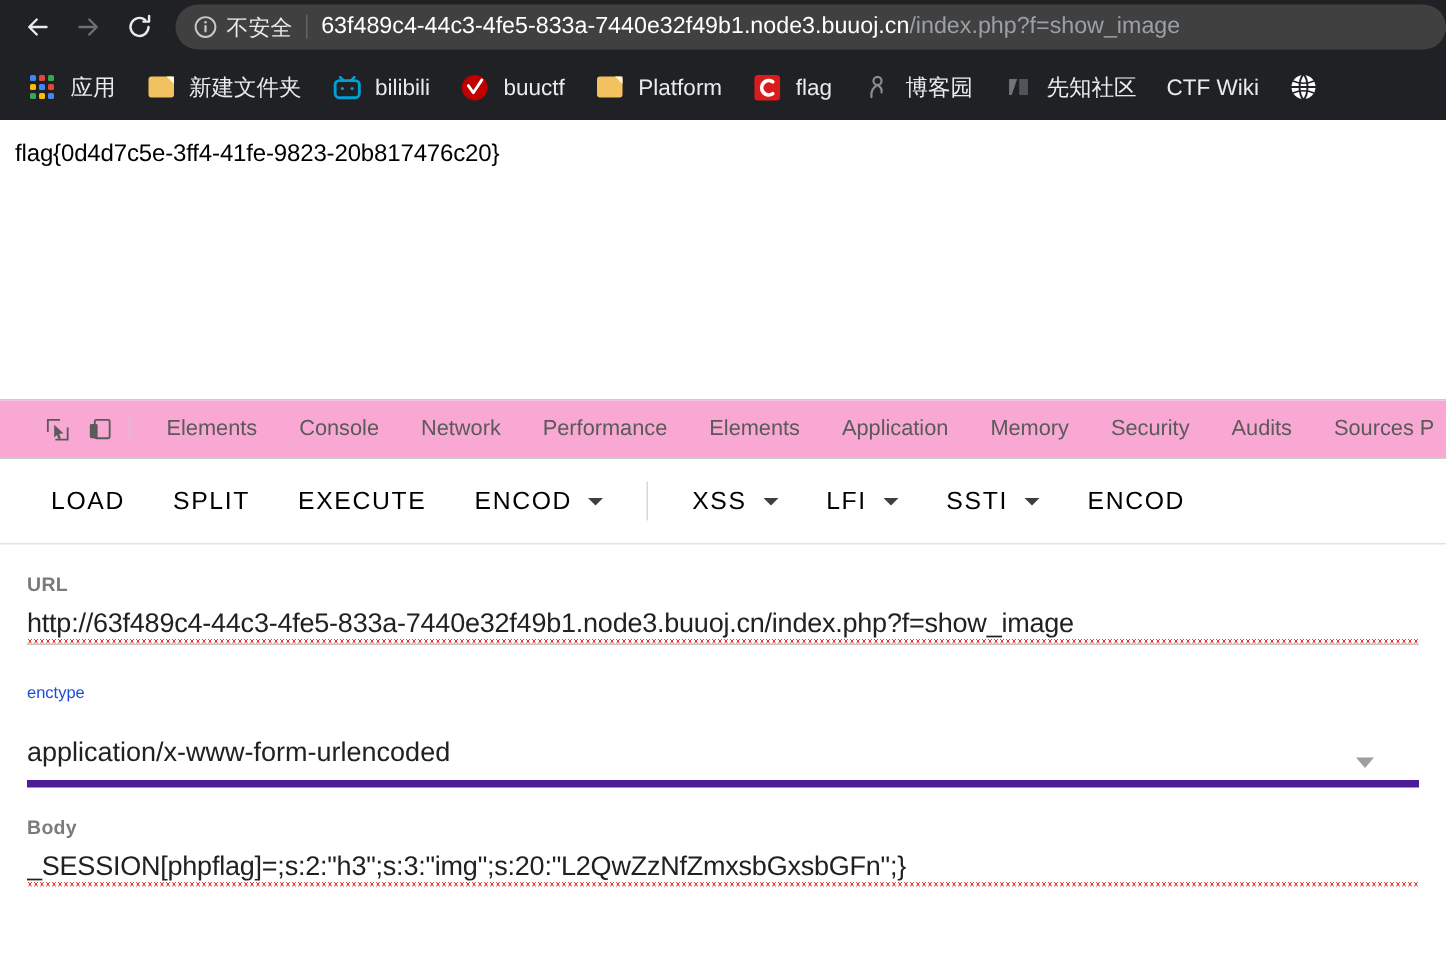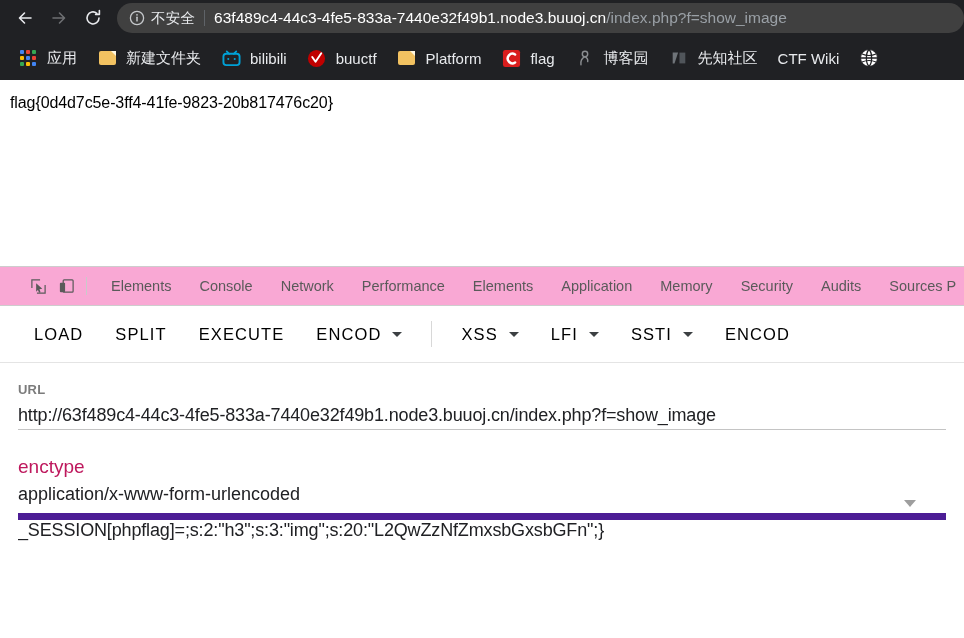--- a/index.html
+++ b/index.html
@@ -293,9 +293,9 @@
     position: relative;
   }
   .enctype-label {
-    font-size: 19px;
-    color: #be185d;
-    margin-bottom: 6px;
+    font-size: 11px;
+    color: #1d4ed8;
+    margin-bottom: 23px;
   }
   .enctype-value {
     font-size: 18px;

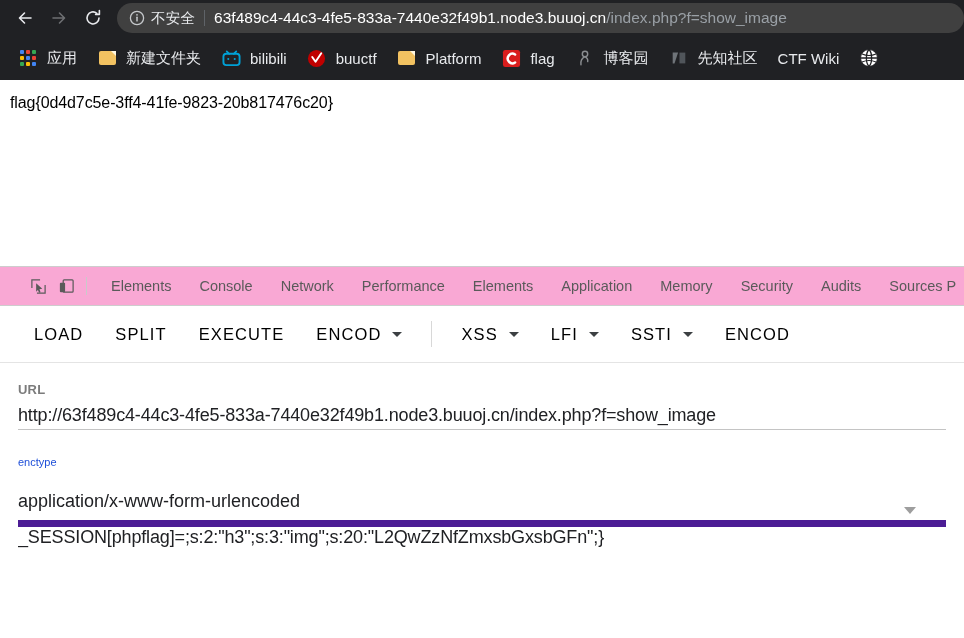--- a/index.html
+++ b/index.html
@@ -301,7 +301,7 @@
     font-size: 18px;
     color: #202124;
     padding-bottom: 8px;
-    border-bottom: 7px solid #4c1d95;
+    border-bottom: 5px solid #4c1d95;
     white-space: nowrap;
     overflow: hidden;
     padding-right: 40px;

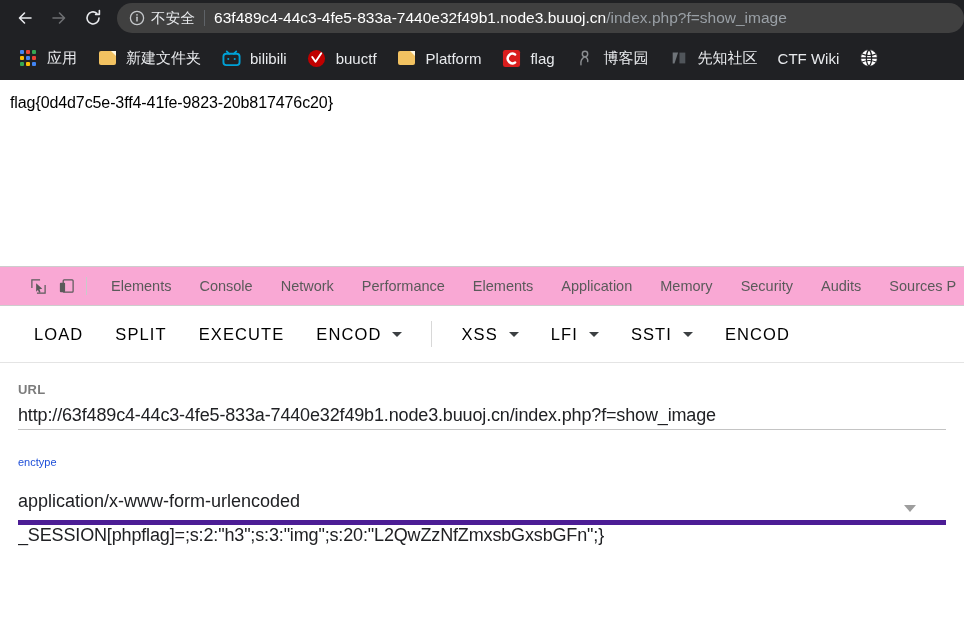--- a/index.html
+++ b/index.html
@@ -537,6 +537,7 @@
       </div>
     </div>
 
+    <div class="field-label">Body</div>
     <div class="field-value nounder sq">_SESSION[phpflag]=;s:2:"h3";s:3:"img";s:20:"L2QwZzNfZmxsbGxsbGFn";}</div>
 
   </div>

